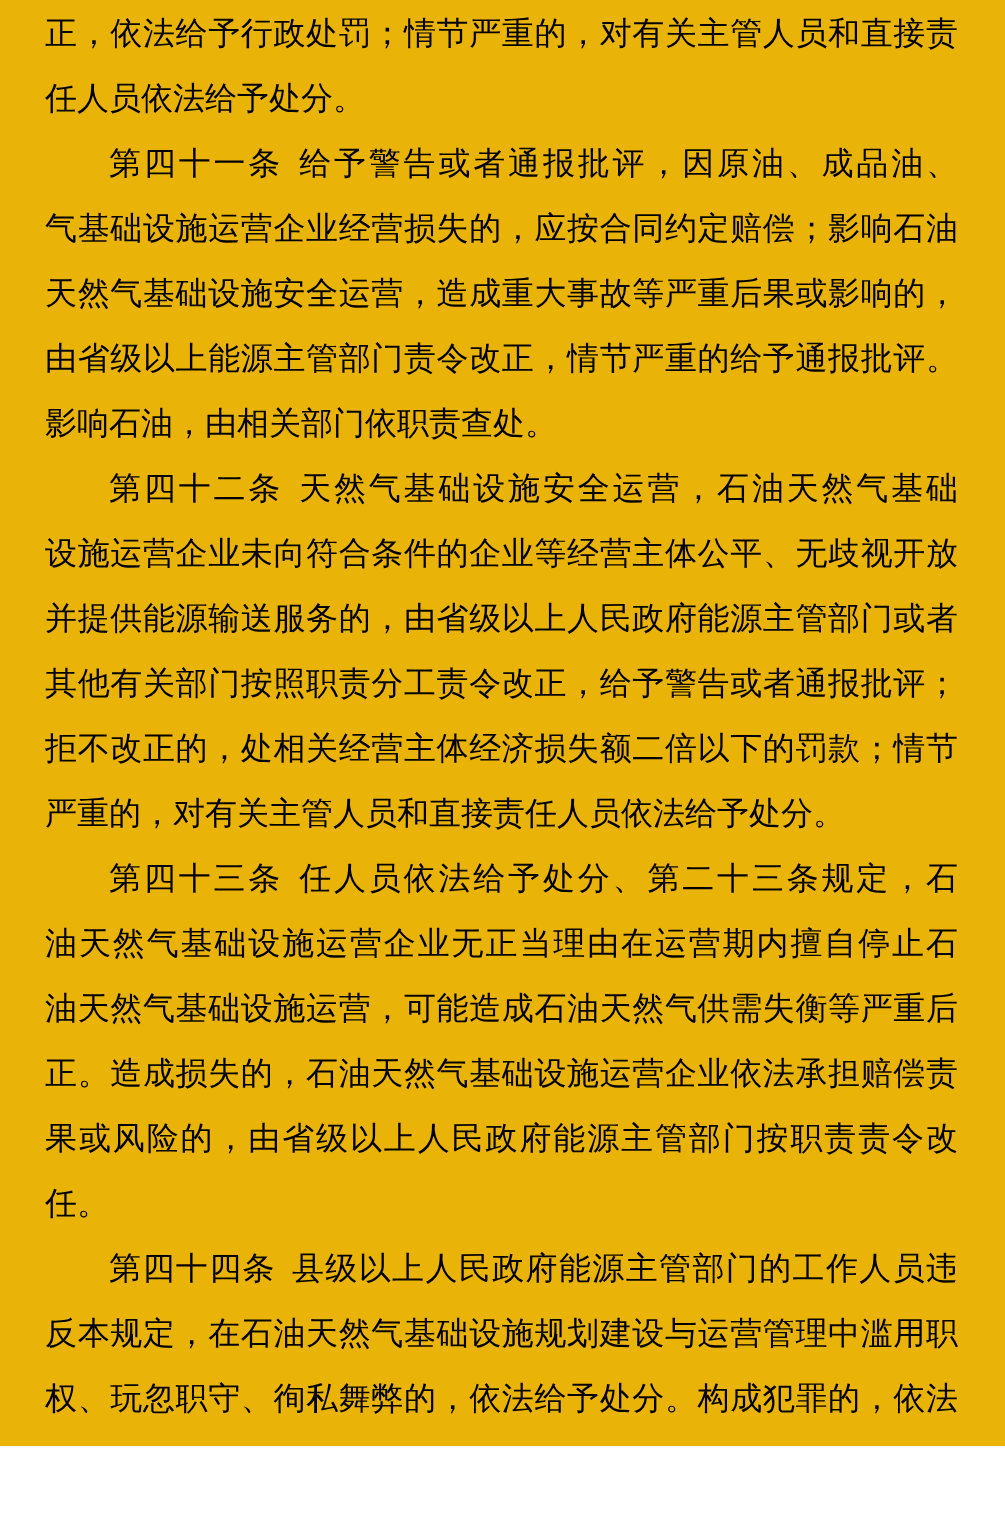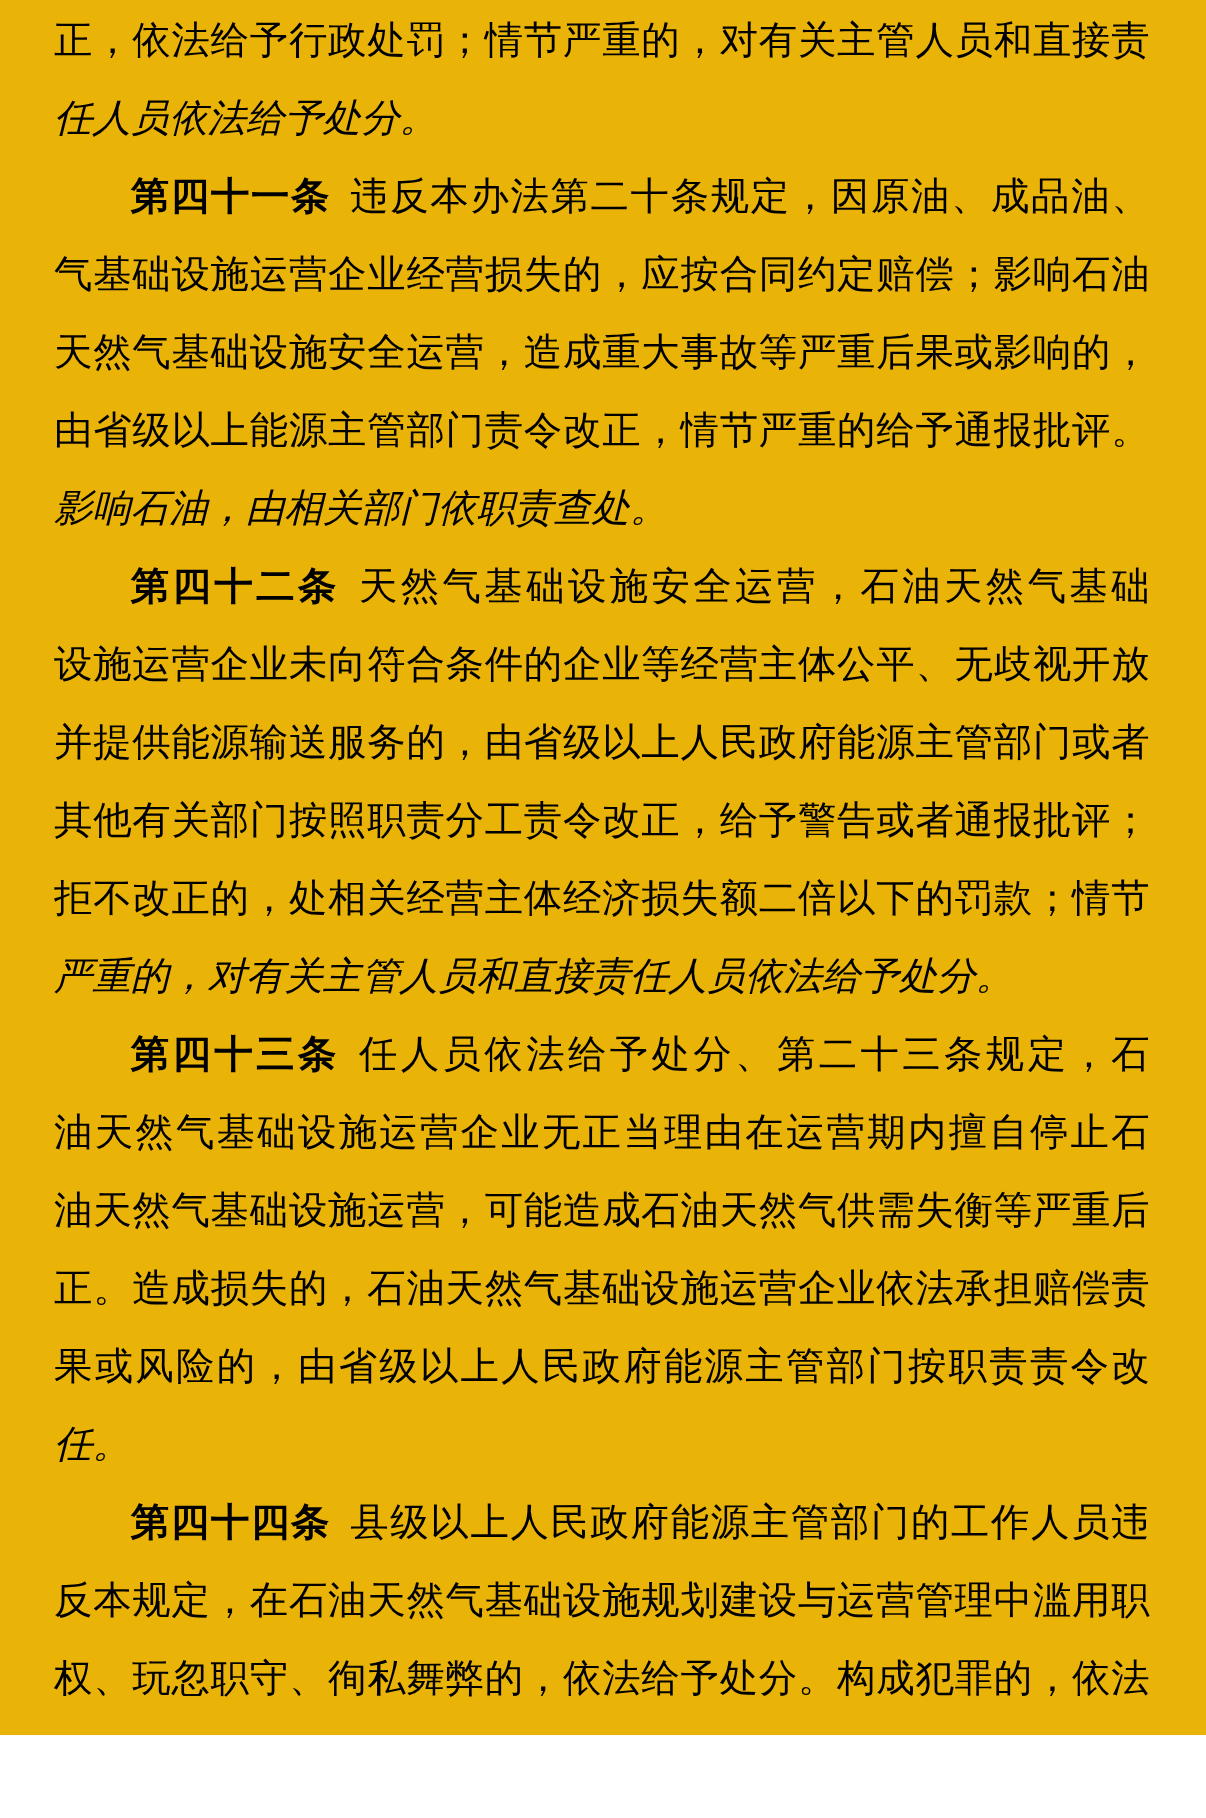--- a/index.html
+++ b/index.html
@@ -34,7 +34,6 @@
   
   .line.para-end {
     text-align-last: left;
-    font-style: italic;
   }
   
   .line.para-start {

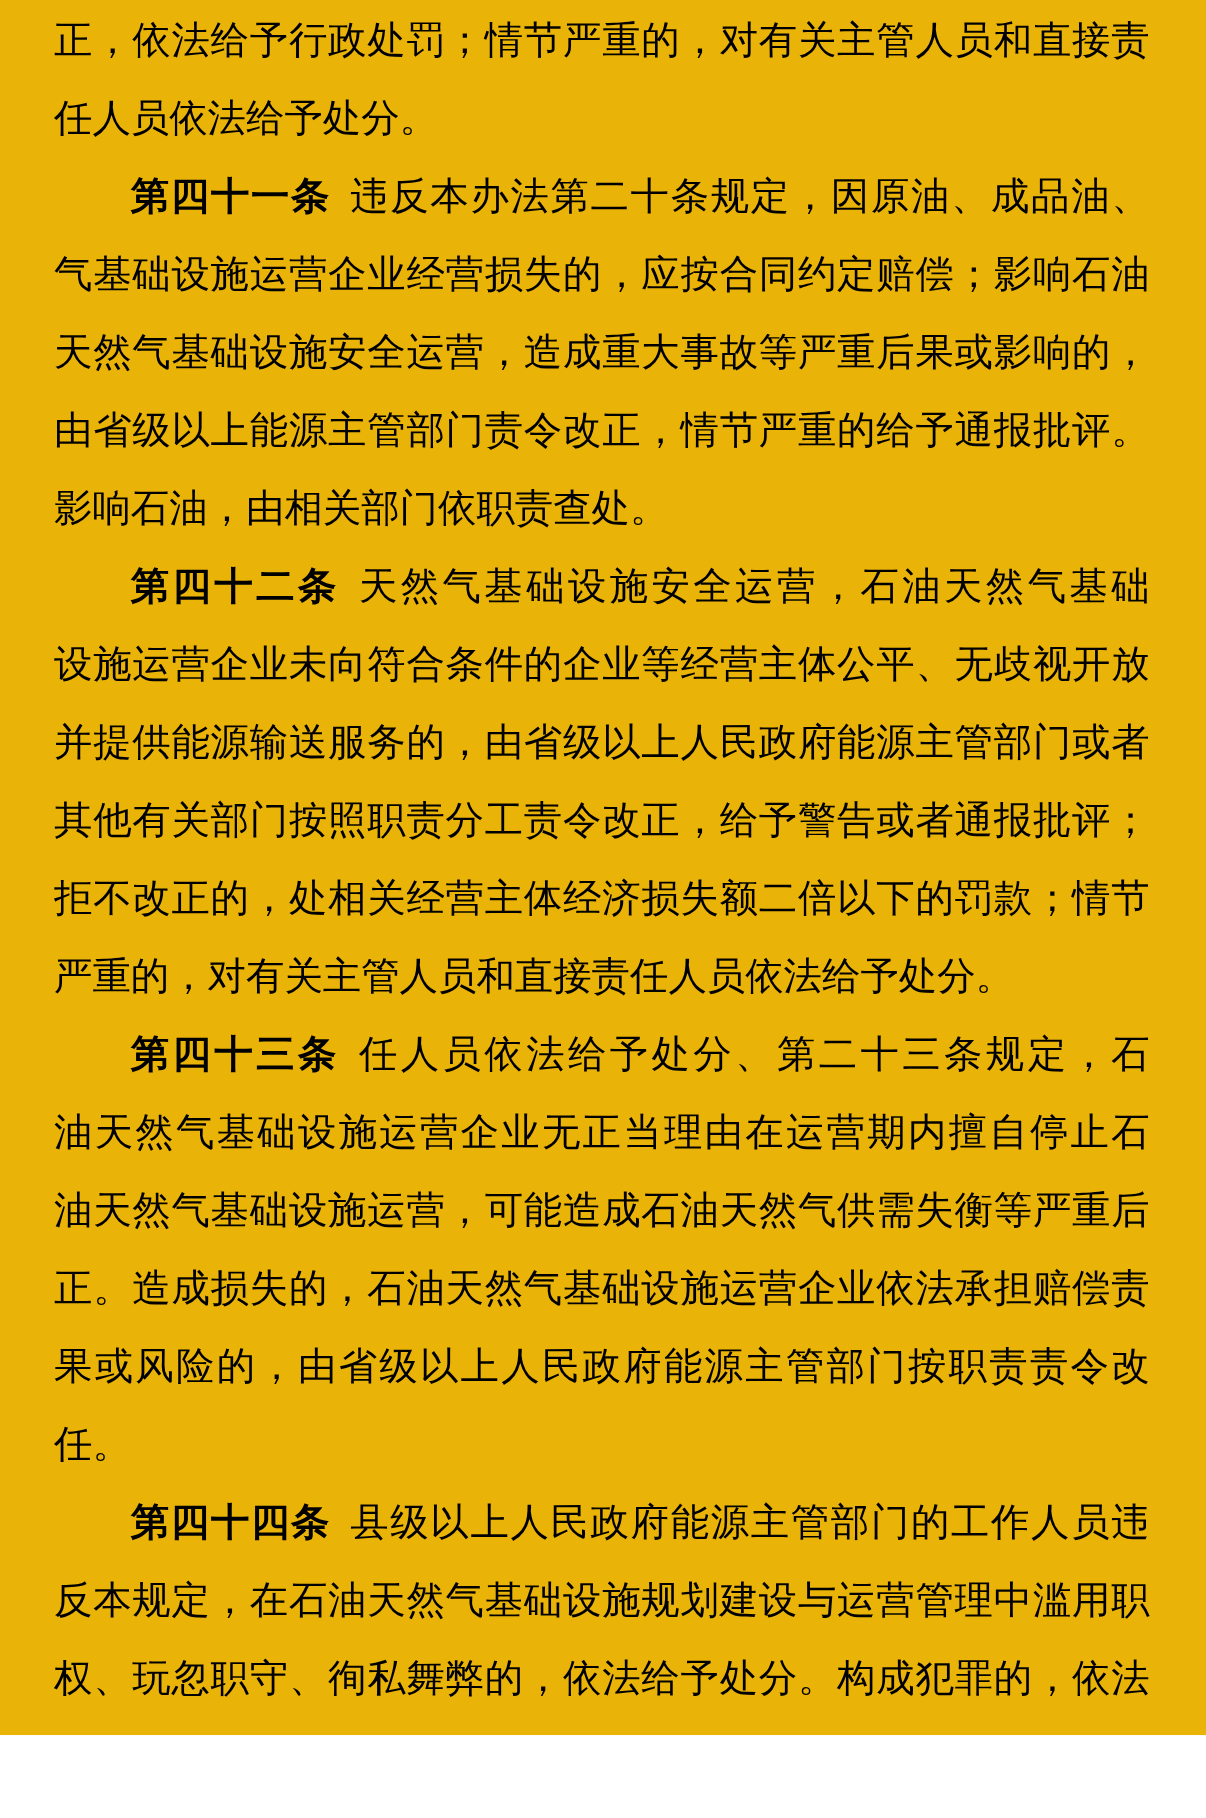--- a/index.html
+++ b/index.html
@@ -41,7 +41,7 @@
   }
   
   .art {
-    font-weight: bold;
+    font-weight: normal;
     font-family: "DejaVu Sans", "Liberation Sans", sans-serif;
     margin-right: 16px;
   }

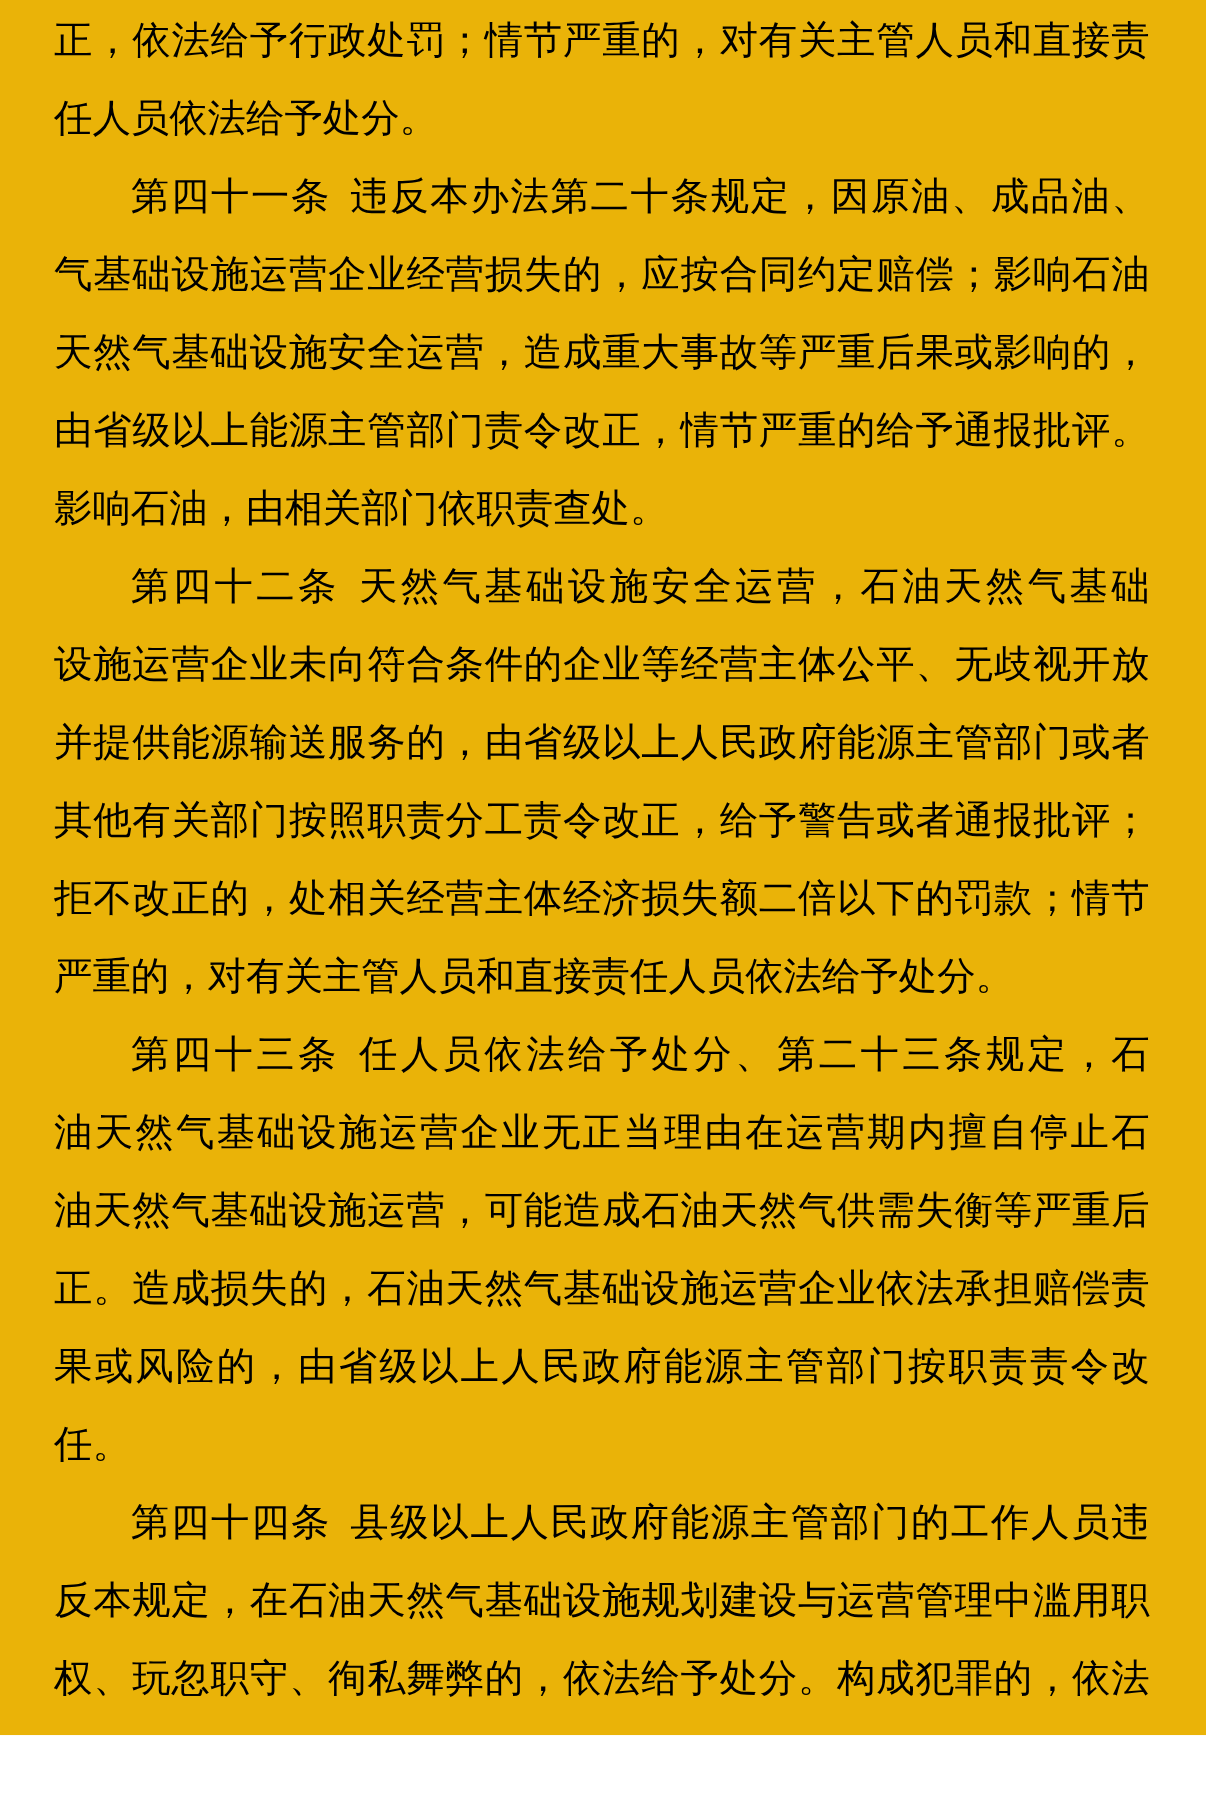--- a/index.html
+++ b/index.html
@@ -56,7 +56,7 @@
     <div class="line para-end">任人员依法给予处分。</div>
 
     <div class="line para-start">
-      <span class="art">第四十一条</span><span>违反本办法第二十条规定，因原油、成品油、</span>
+      <span class="art">第四十一条</span><span>给予警告或者通报批评，因原油、成品油、</span>
     </div>
     <div class="line">气基础设施运营企业经营损失的，应按合同约定赔偿；影响石油</div>
     <div class="line">天然气基础设施安全运营，造成重大事故等严重后果或影响的，</div>

